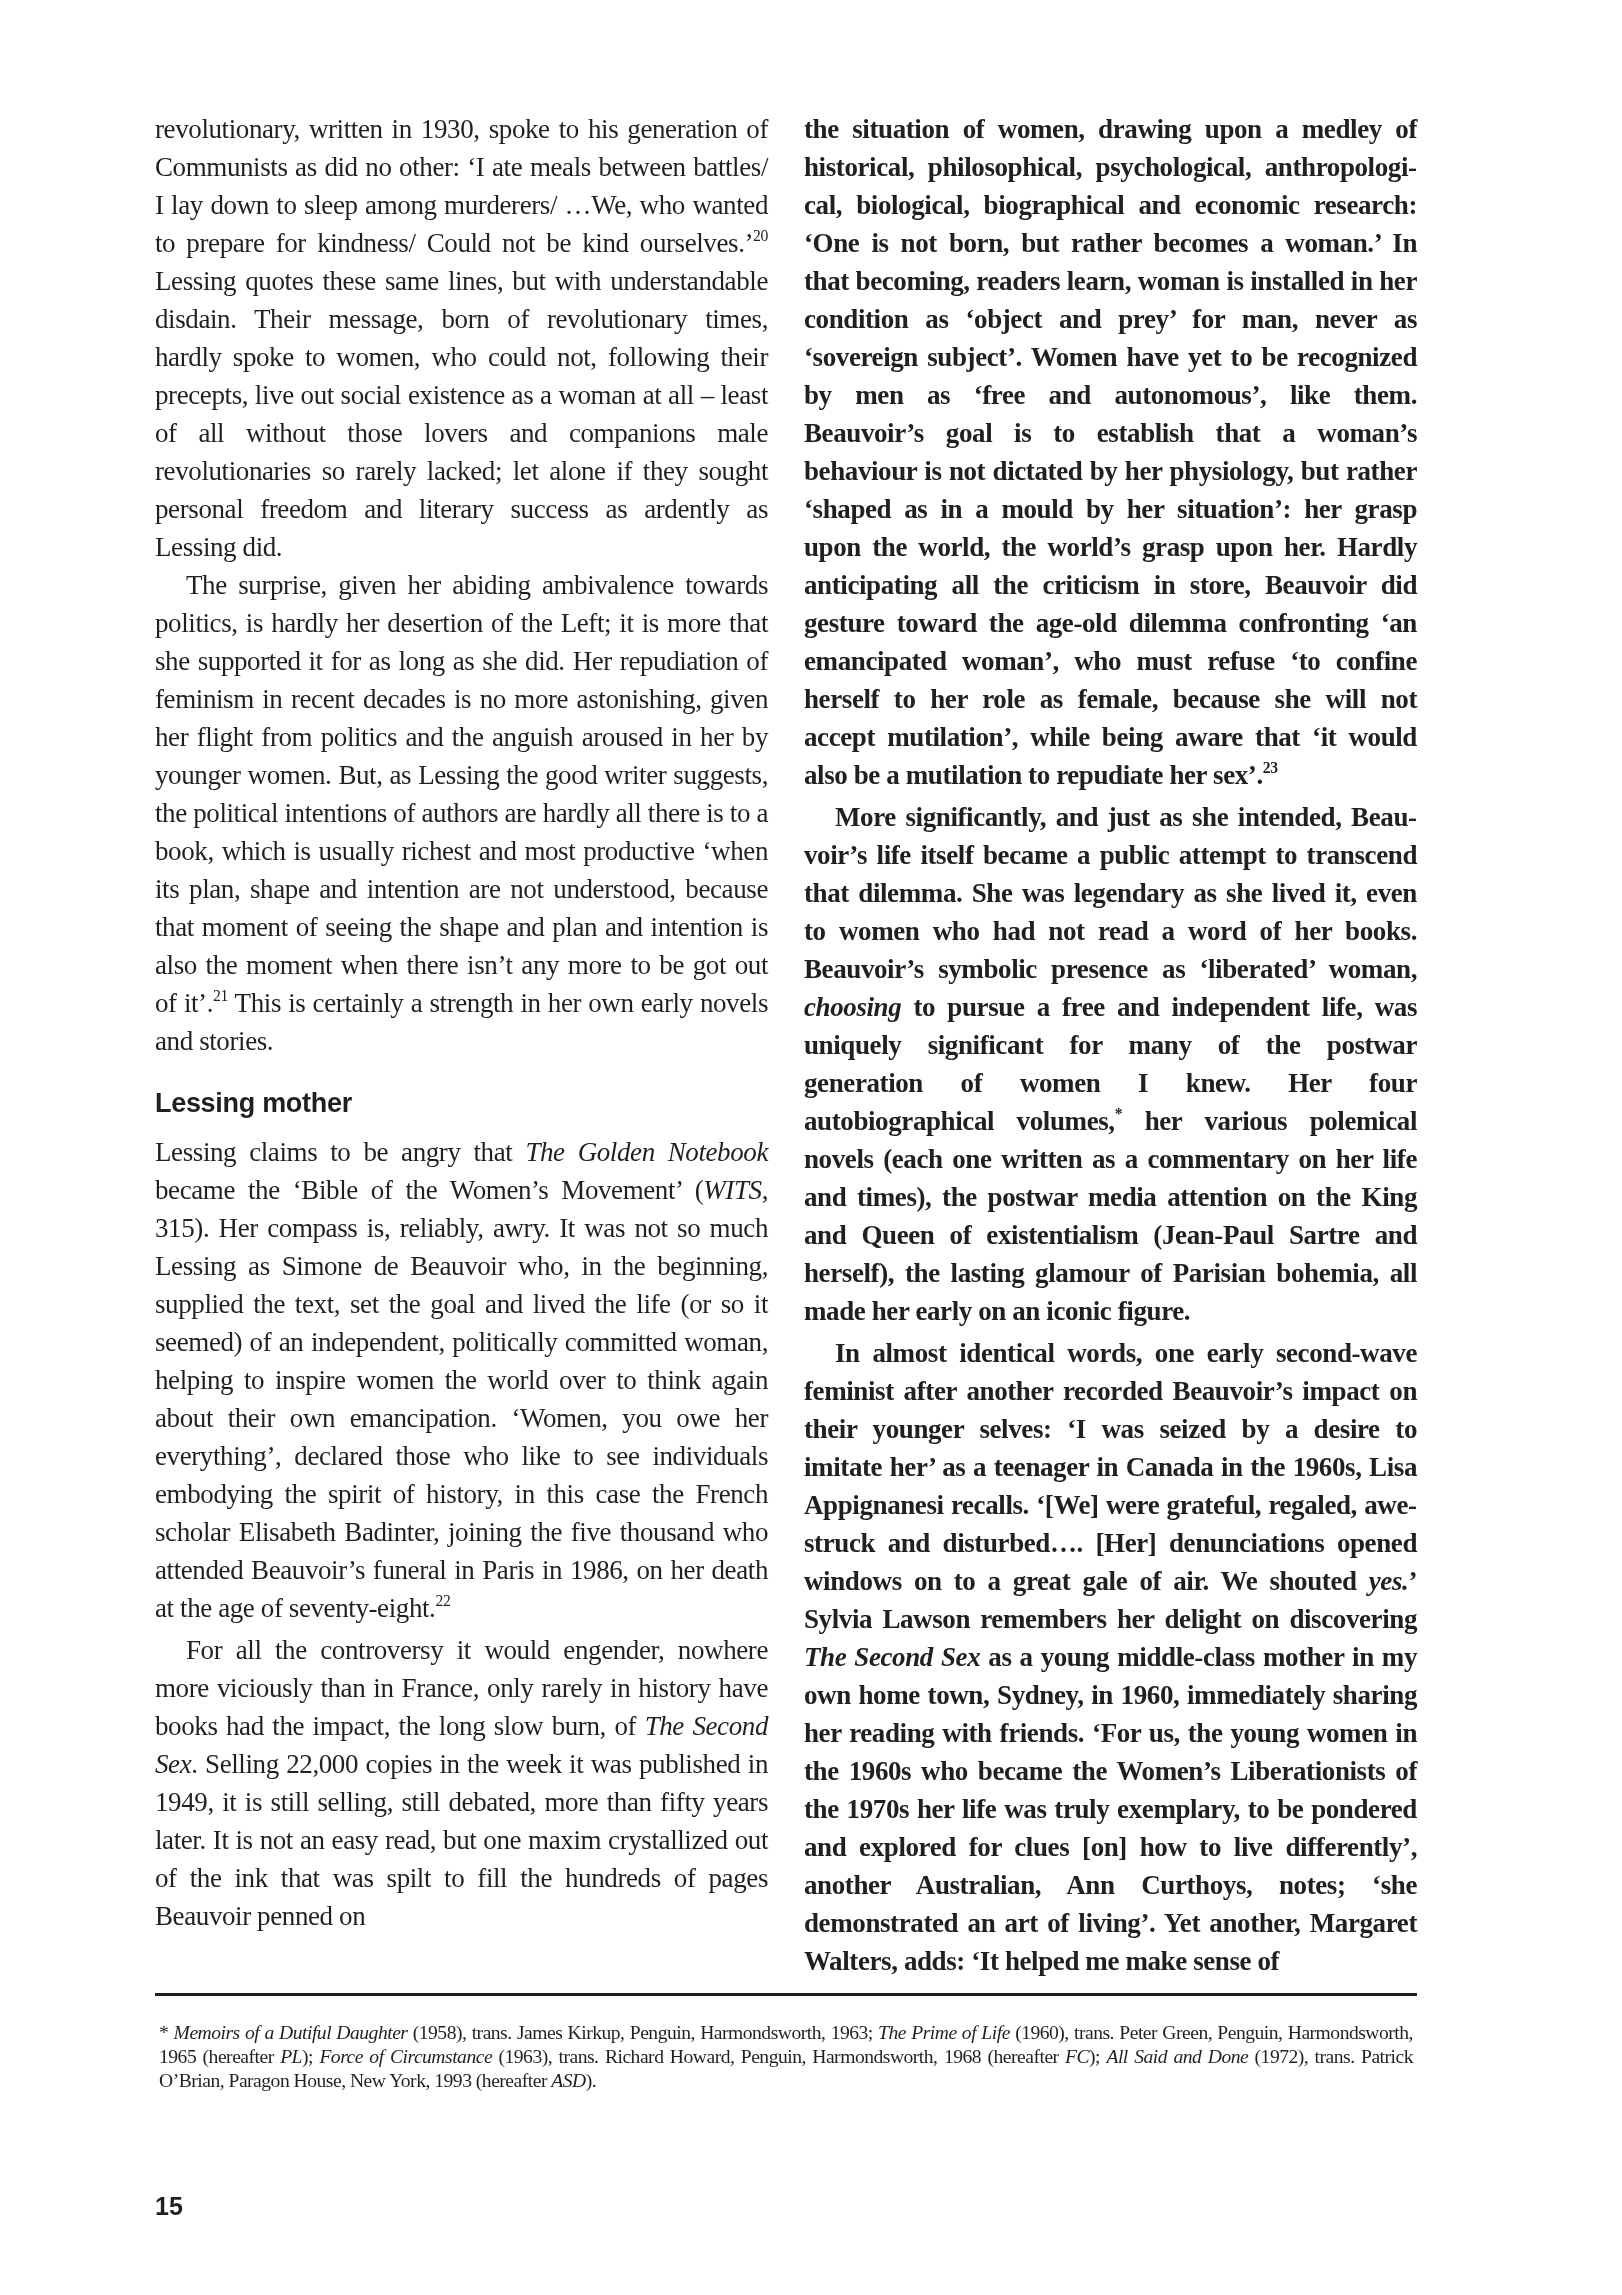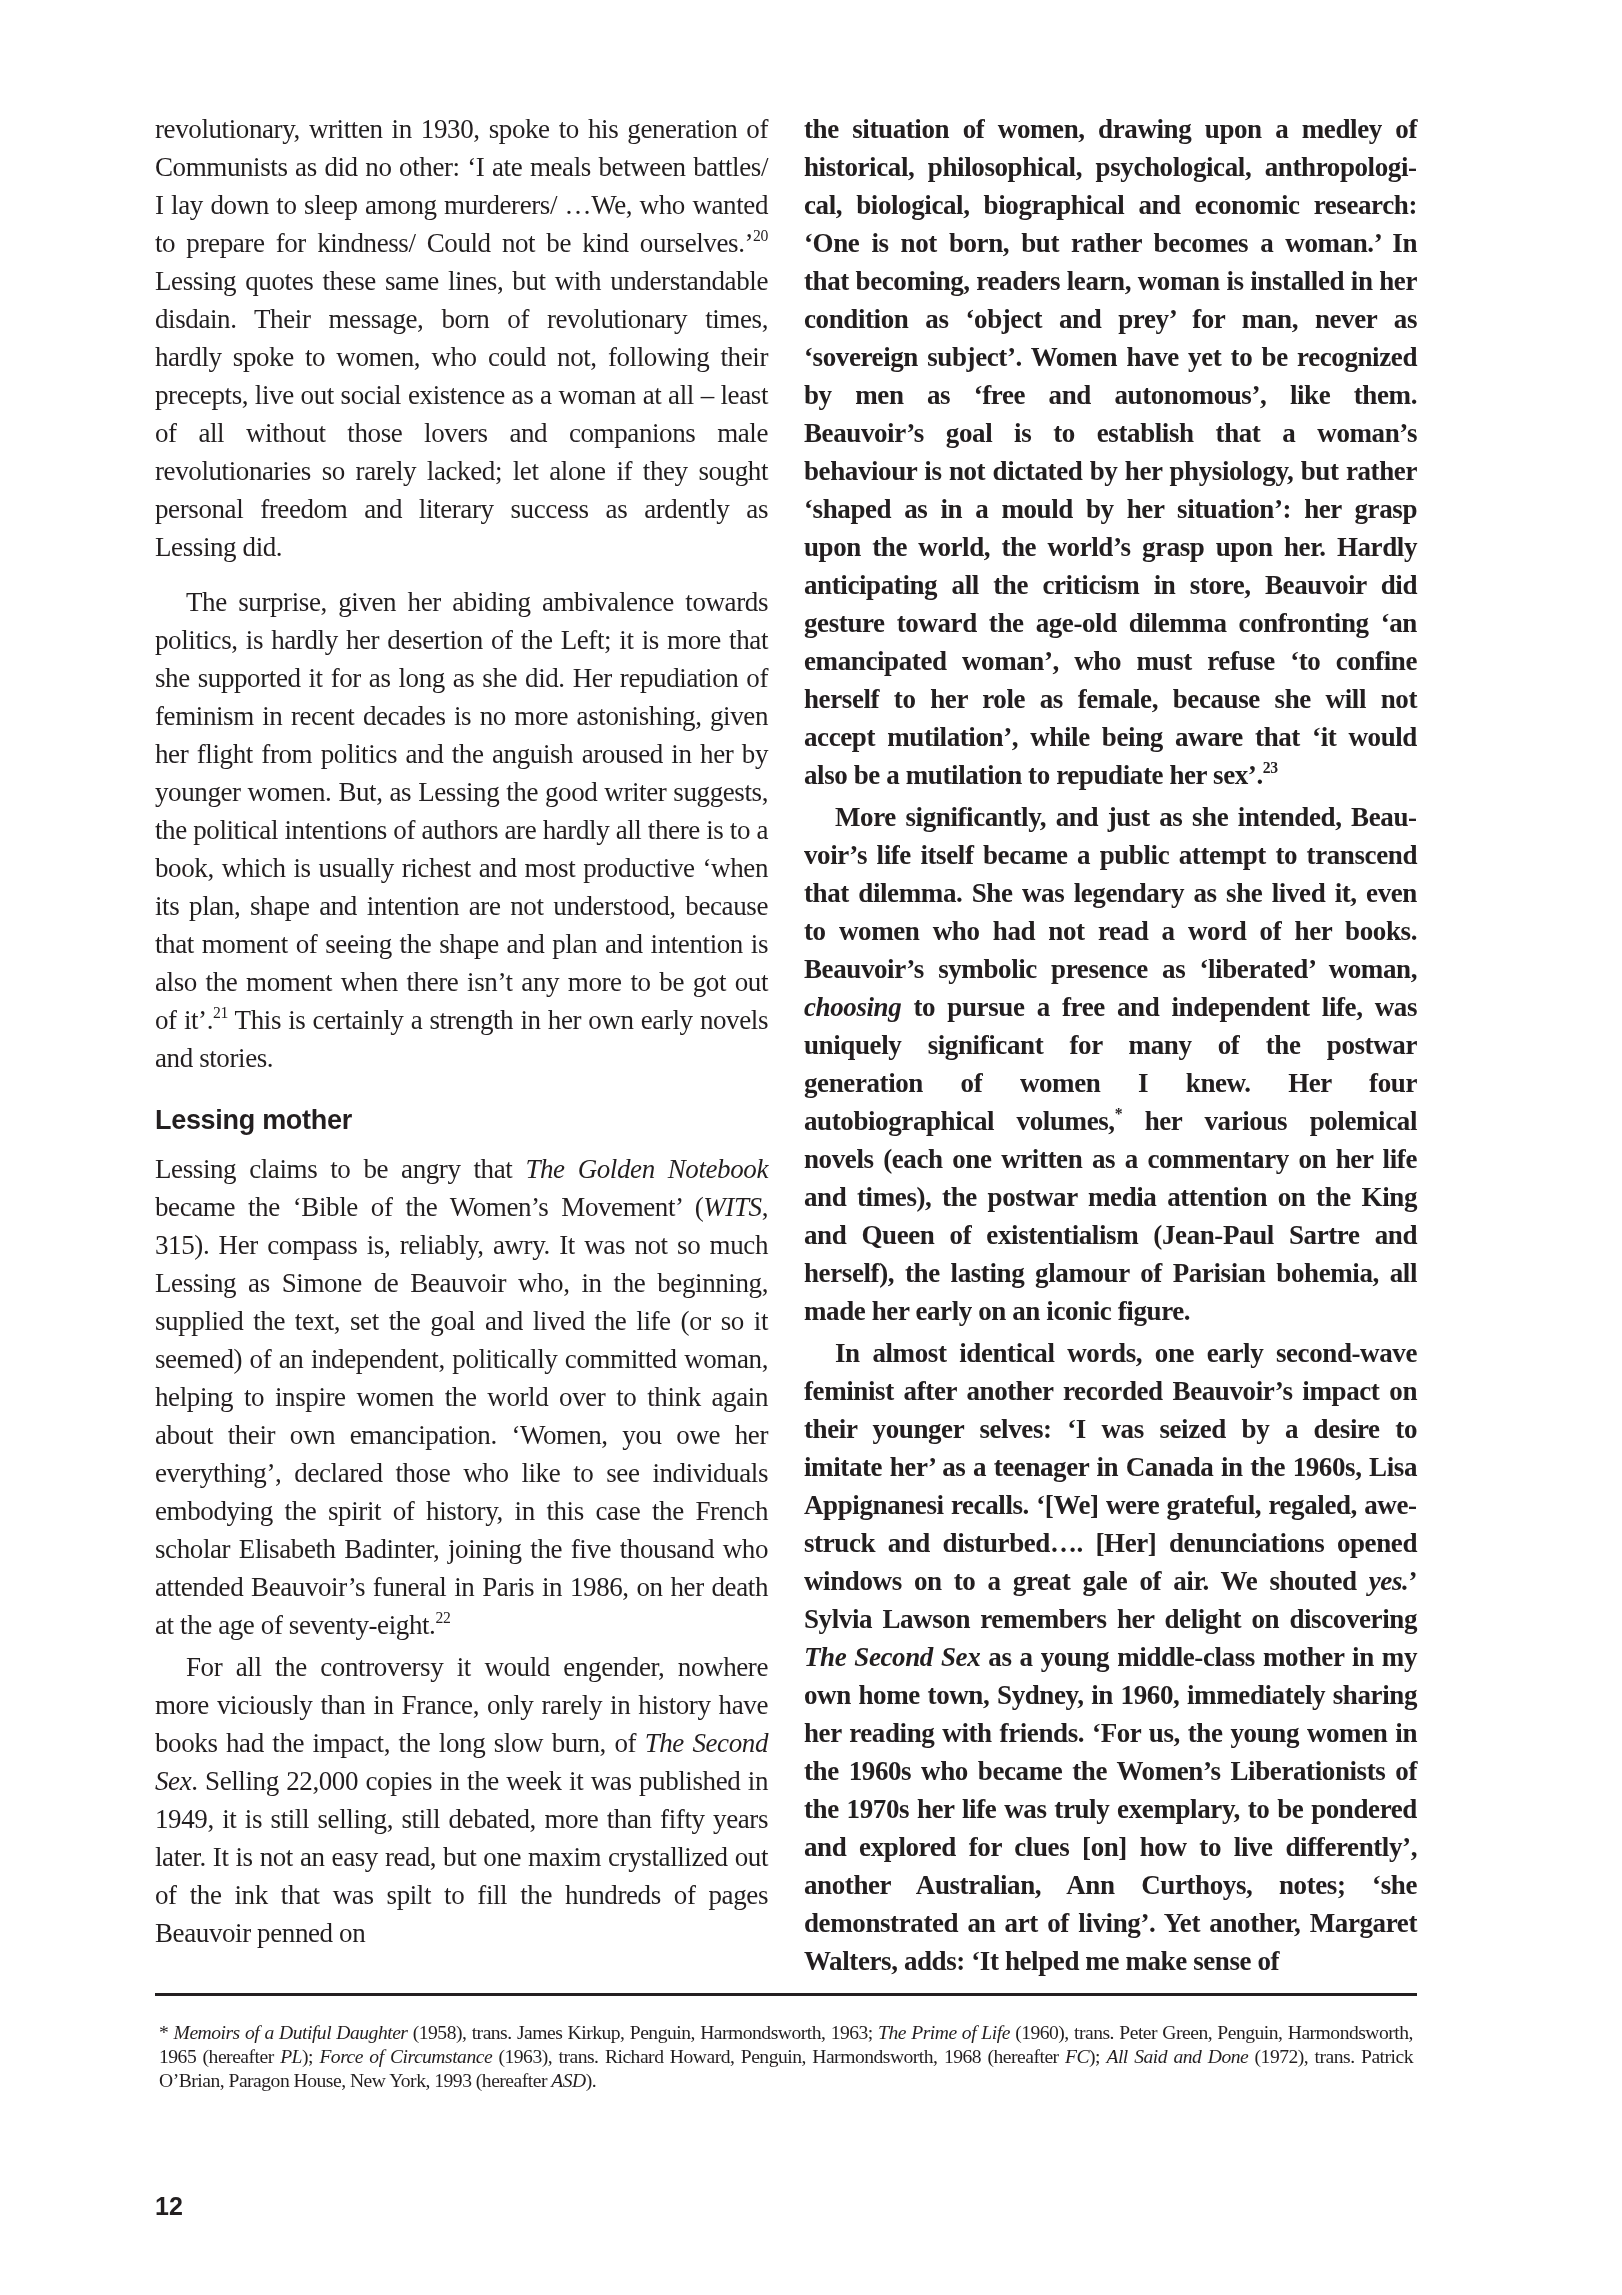--- a/index.html
+++ b/index.html
@@ -13,7 +13,7 @@
   .col-right { left: 804px; font-weight: bold; }
   .col p { margin: 0; }
   .col p.indent { text-indent: 31px; }
-  .col p + p { margin-top: 17px; }
+  .col p + p { margin-top: 0; }
   .col h2 { margin: 26px 0 11.8px 0; font-family: "Liberation Sans", "DejaVu Sans", sans-serif;
             font-weight: bold; font-size: 27px; line-height: 35px; letter-spacing: -0.3px; }
   sup { font-size: 15.7px; line-height: 0; vertical-align: 11px; }

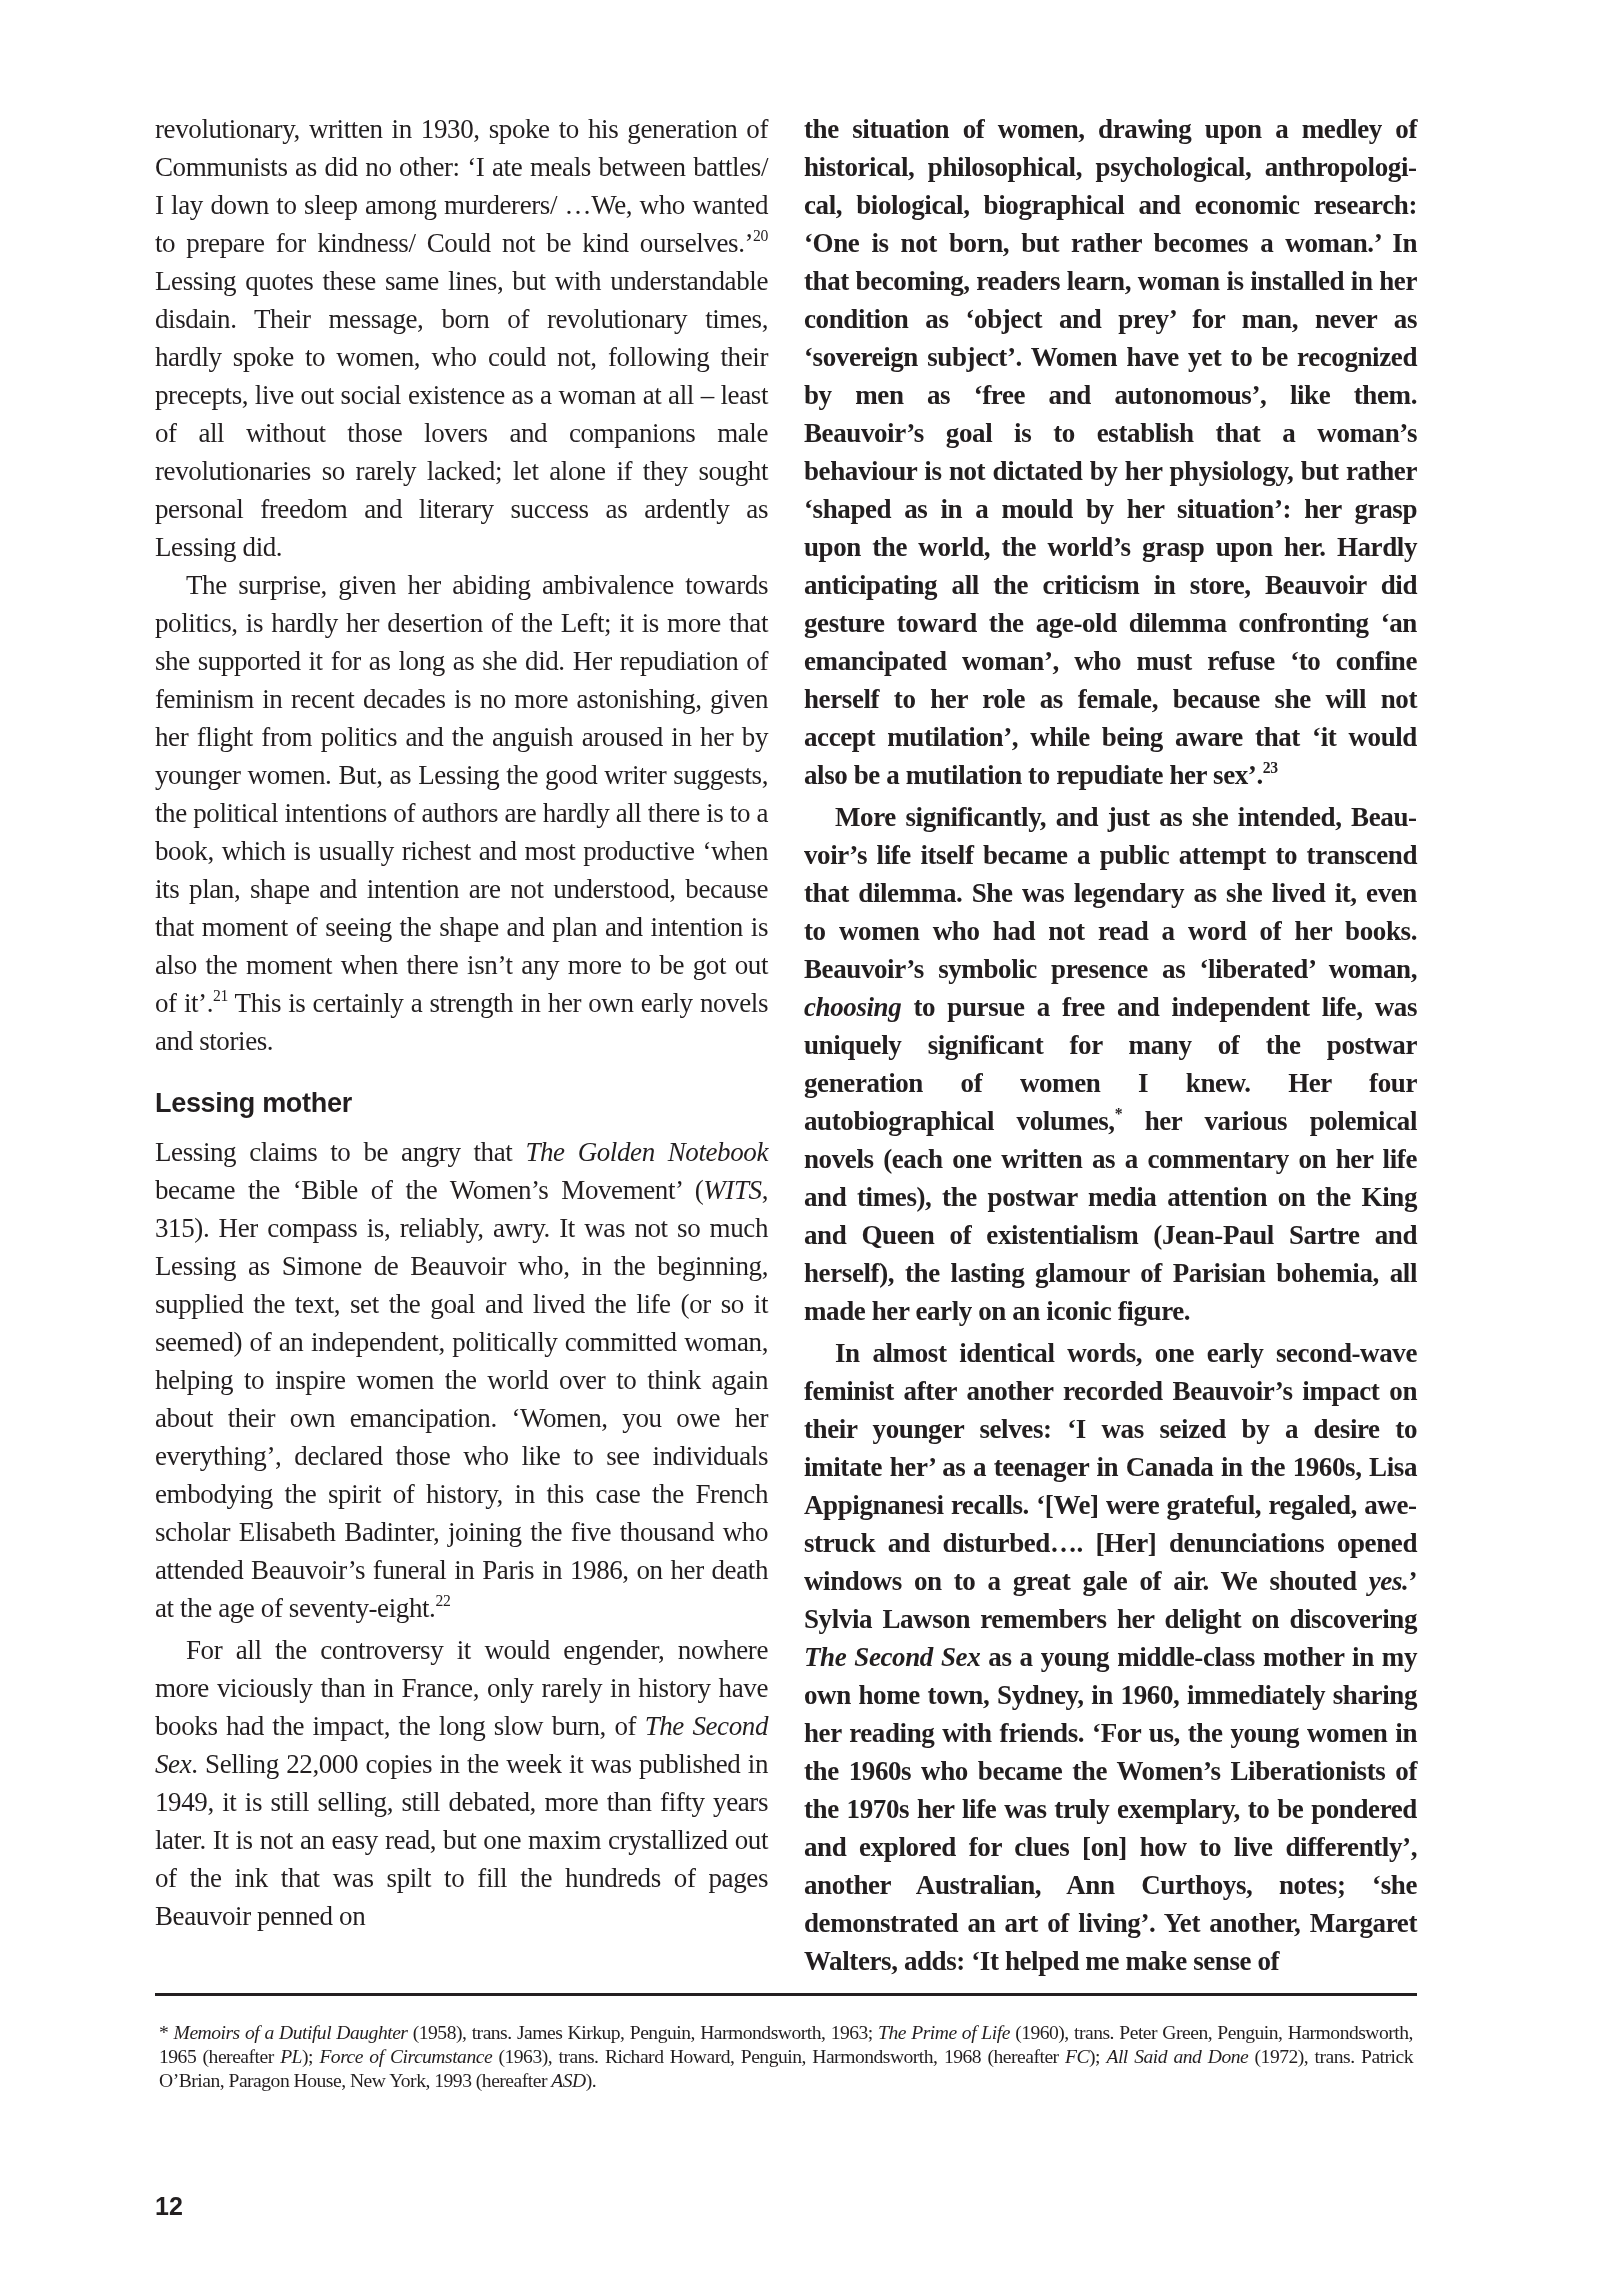--- a/index.html
+++ b/index.html
@@ -52,7 +52,7 @@
     <p><span>* </span><em>Memoirs of a Dutiful Daughter</em><span> (1958), trans. James Kirkup, Penguin, Harmondsworth, 1963; </span><em>The Prime of Life</em><span> (1960), trans. Peter Green, Penguin, Harmondsworth, 1965 (hereafter </span><em>PL</em><span>); </span><em>Force of Circumstance</em><span> (1963), trans. Richard Howard, Penguin, Harmonds­worth, 1968 (hereafter </span><em>FC</em><span>); </span><em>All Said and Done</em><span> (1972), trans. Patrick O’Brian, Paragon House, New York, 1993 (hereafter </span><em>ASD</em><span>).</span></p>
   </div>
 
-  <div class="page-number">12</div>
+  <div class="page-number">15</div>
 </div>
 
 

